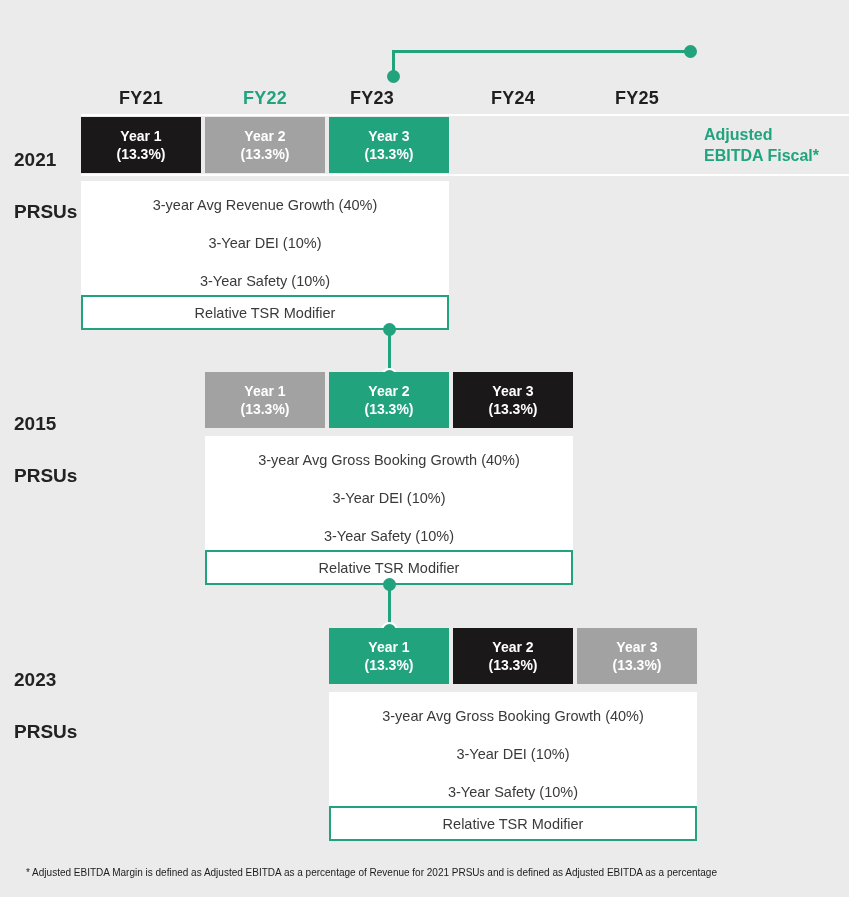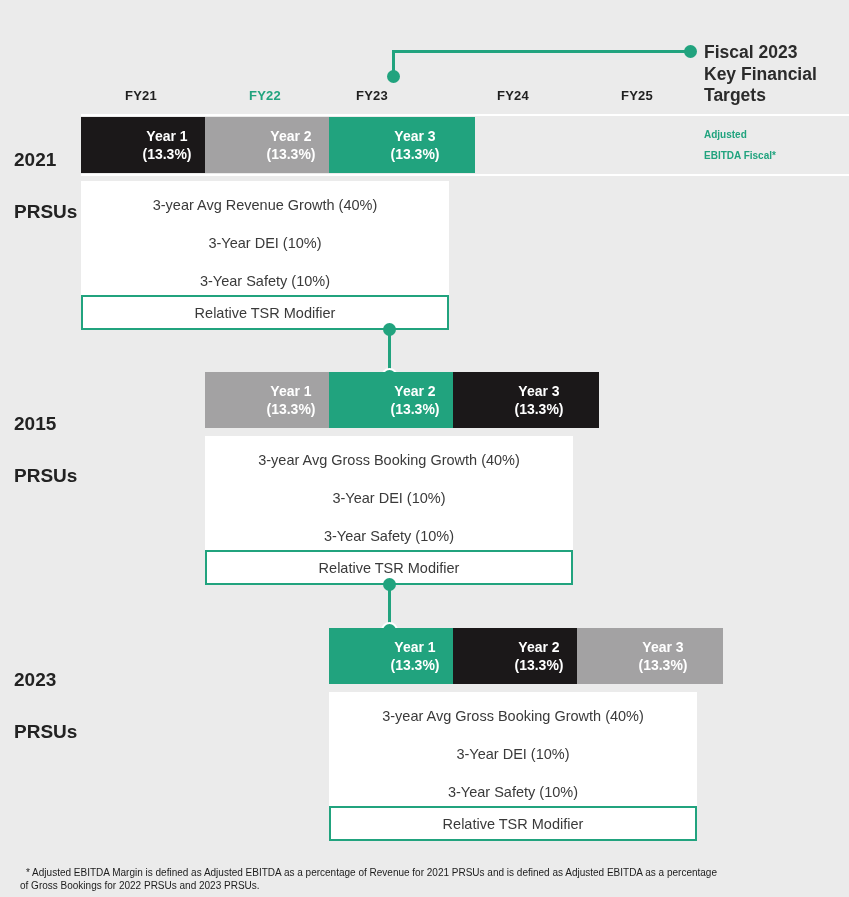--- a/index.html
+++ b/index.html
@@ -74,11 +74,6 @@
   <div class="dot" style="left:387px;top:70px"></div>
   <div class="dot" style="left:684px;top:45px"></div>
 
-  <div class="callout">
-    <span>Fiscal 2023</span>
-    <span>Key Financial</span>
-    <span>Targets</span>
-  </div>
 
   <div class="fy" style="left:81px" data-highlight="false">FY21</div>
   <div class="fy" style="left:205px" data-highlight="true">FY22</div>

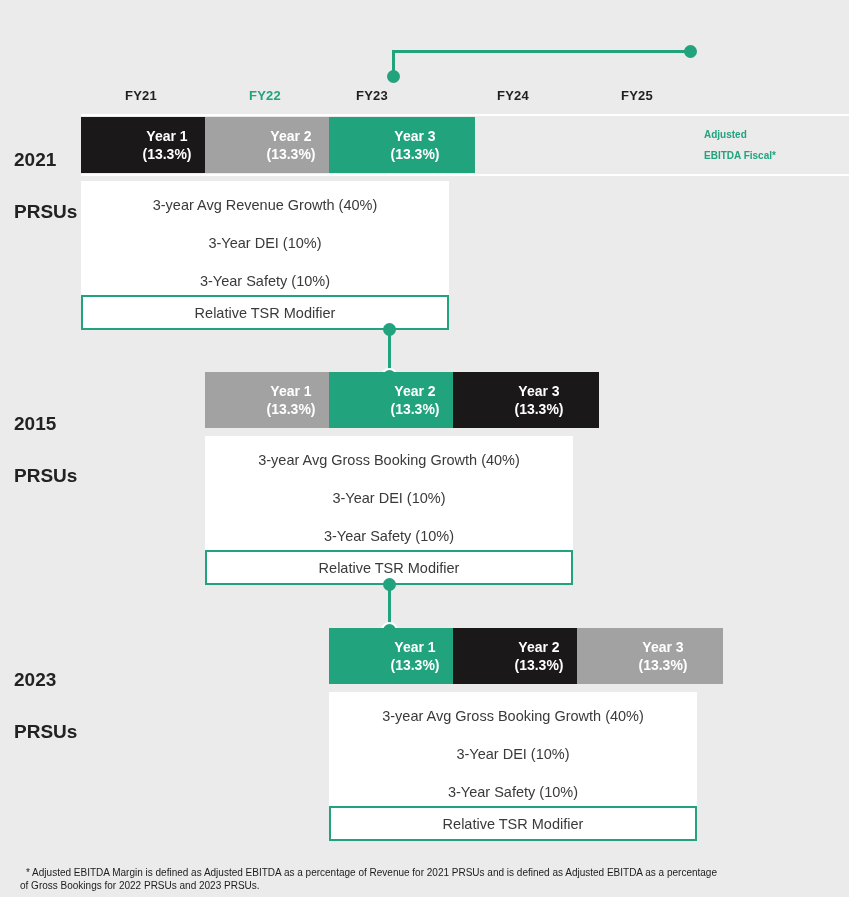--- a/index.html
+++ b/index.html
@@ -11,7 +11,7 @@
   
   .fy{
     position:absolute; top:88px; width:120px; text-align:center;
-    font-size:13px; font-weight:bold; color:#1F1F1F; letter-spacing:.2px;
+    font-size:18px; font-weight:bold; color:#1F1F1F; letter-spacing:.2px;
   }
   .fy[data-highlight="true"]{ color:#21A37E; }
   

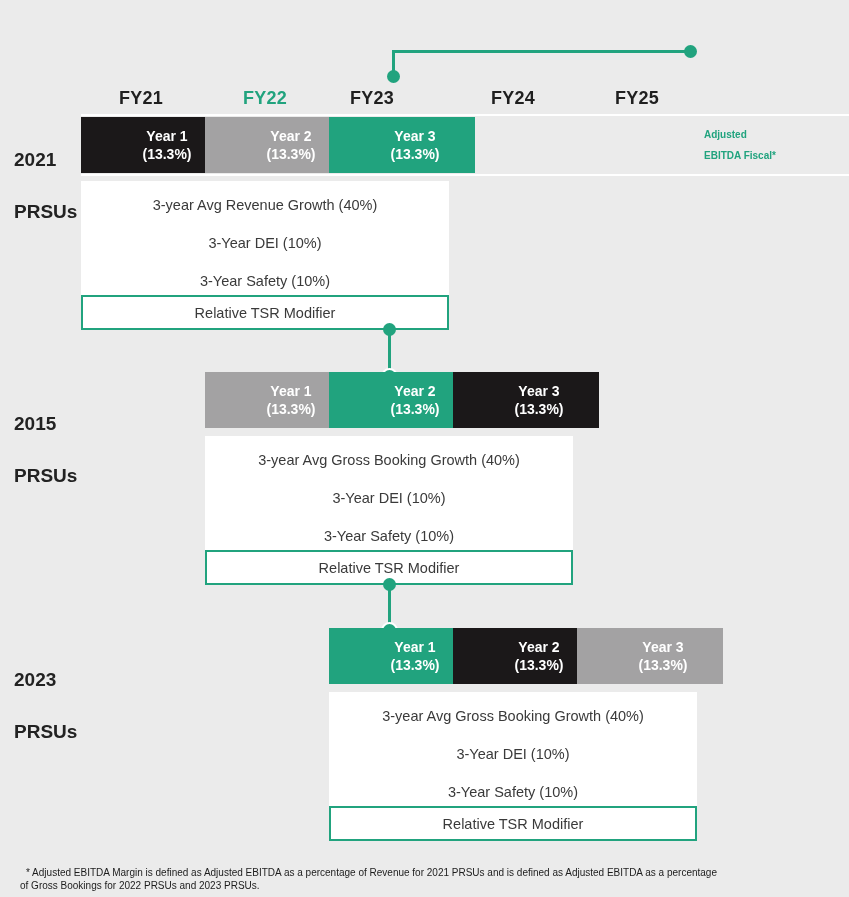--- a/index.html
+++ b/index.html
@@ -20,7 +20,7 @@
   .yearbox{
     position:absolute; width:120px; height:56px;
     display:flex; flex-direction:column; align-items:center; justify-content:center;
-    color:#FFFFFF; font-weight:bold; font-size:14px; line-height:18px; text-align:center;padding-left:26px;
+    color:#FFFFFF; font-weight:bold; font-size:14px; line-height:18px; text-align:center;
   }
   .yearbox[data-tone="black"]{ background:#1B1819; }
   .yearbox[data-tone="gray"]{ background:#A3A2A3; }

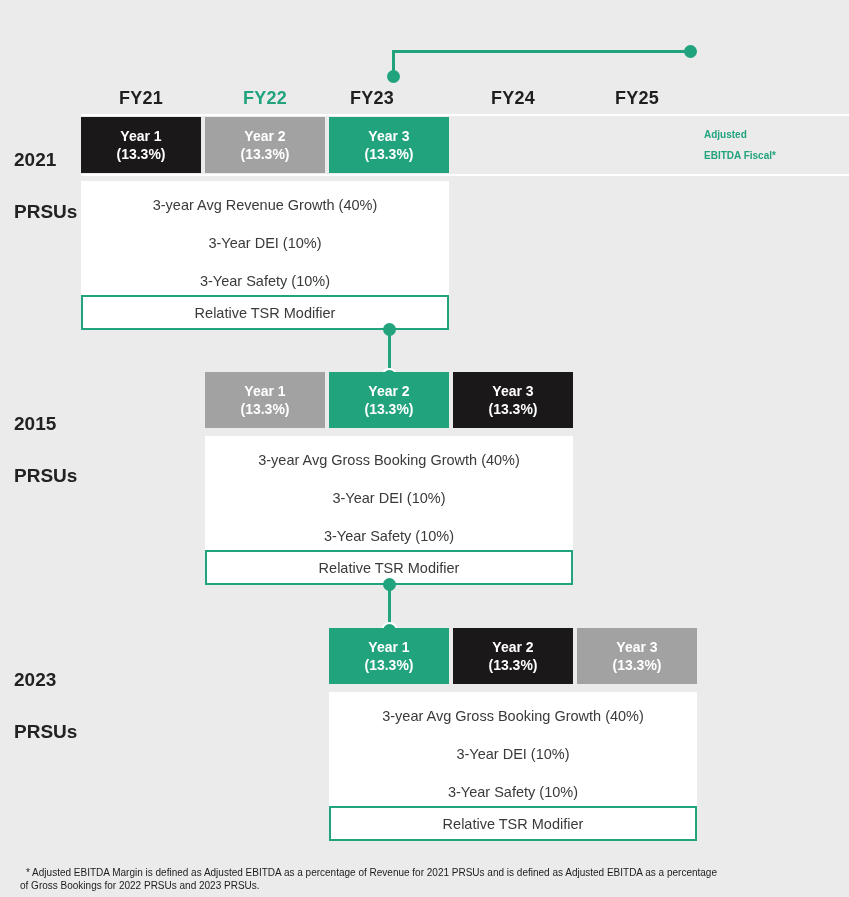--- a/index.html
+++ b/index.html
@@ -45,7 +45,7 @@
   }
   .callout span{ display:block; }
   .adjusted{
-    position:absolute; left:704px; top:124px; font-size:10px; font-weight:bold;
+    position:absolute; left:704px; top:124px; font-size:16px; font-weight:bold;
     color:#21A37E; line-height:21px;
   }
   .adjusted span{ display:block; }

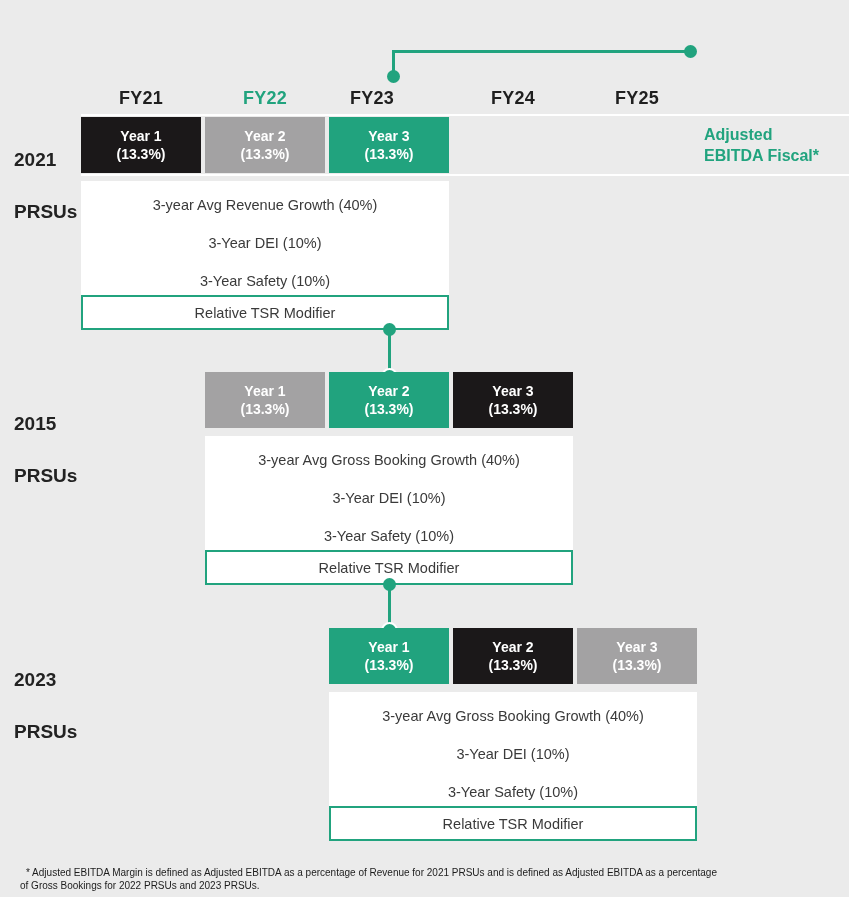--- a/index.html
+++ b/index.html
@@ -165,7 +165,6 @@
 
   <div class="footnote">
     <span class="l1">* Adjusted EBITDA Margin is defined as Adjusted EBITDA as a percentage of Revenue for 2021 PRSUs and is defined as Adjusted EBITDA as a percentage</span>
-    <span class="l2">of Gross Bookings for 2022 PRSUs and 2023 PRSUs.</span>
   </div>
 
 </div>

